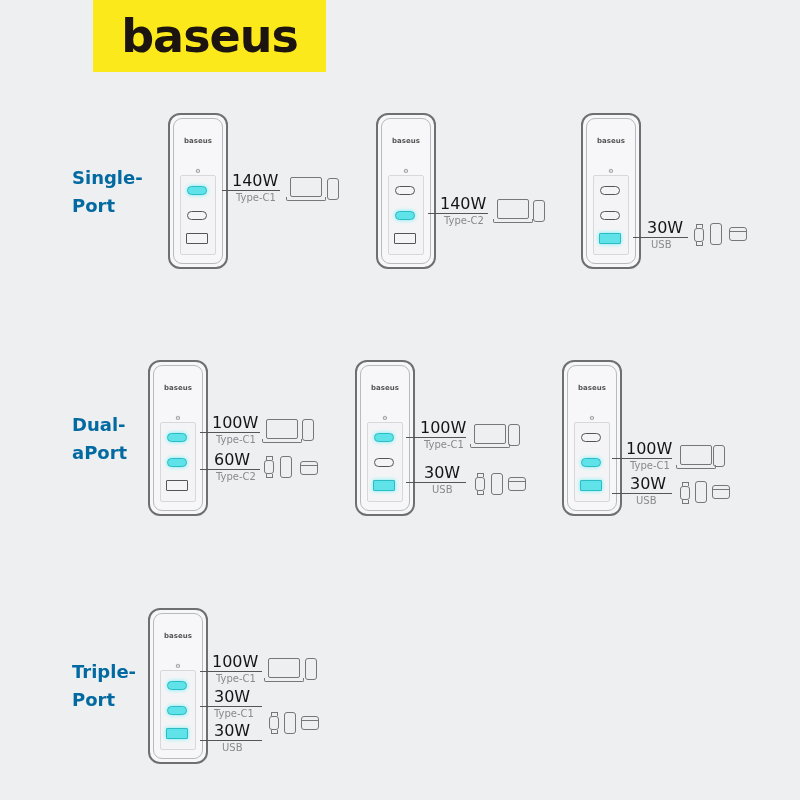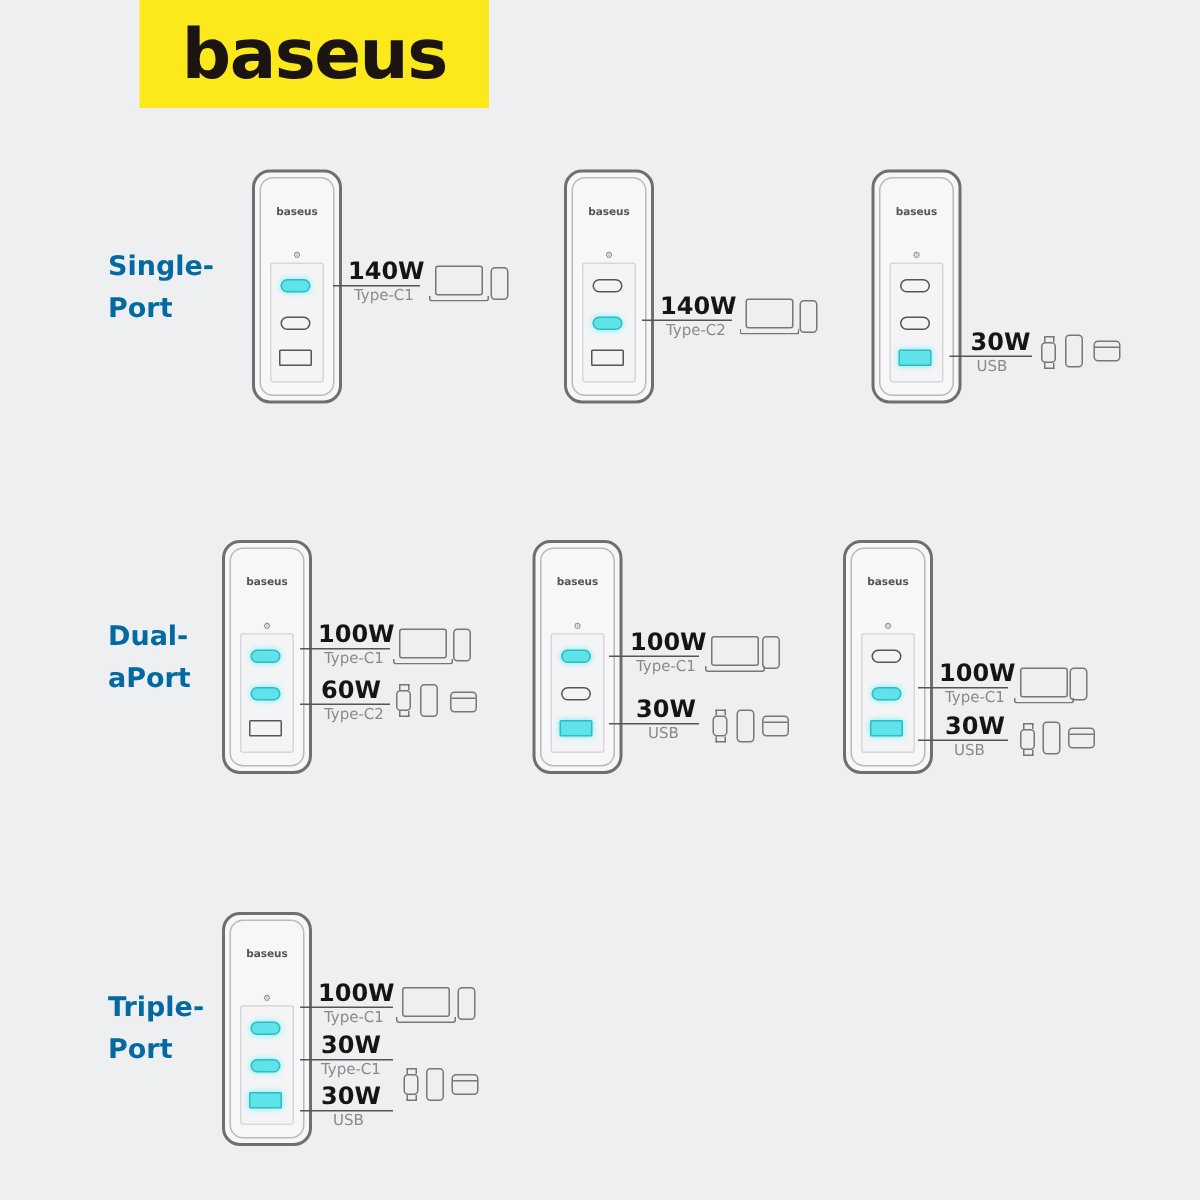--- a/index.html
+++ b/index.html
@@ -16,7 +16,7 @@
   .port.usb{border-radius:1px;height:11px;left:5px;width:22px;}
   .port.on{background:#5fe3e8;border-color:#2bbcc6;box-shadow:0 0 4px #6ff0f4;}
   .spec{position:absolute;}
-  .spec .w{font-family:"DejaVu Sans",sans-serif;font-weight:bold;font-size:16px;line-height:18px;color:#151515;}
+  .spec .w{font-family:"DejaVu Sans",sans-serif;font-weight:normal;font-size:16px;line-height:18px;color:#151515;}
   .spec .line{position:absolute;height:1px;background:#555;}
   .spec .t{font-size:10px;color:#8a8a8e;line-height:12px;}
   .dev{position:absolute;border:1.5px solid #777;box-sizing:border-box;}

